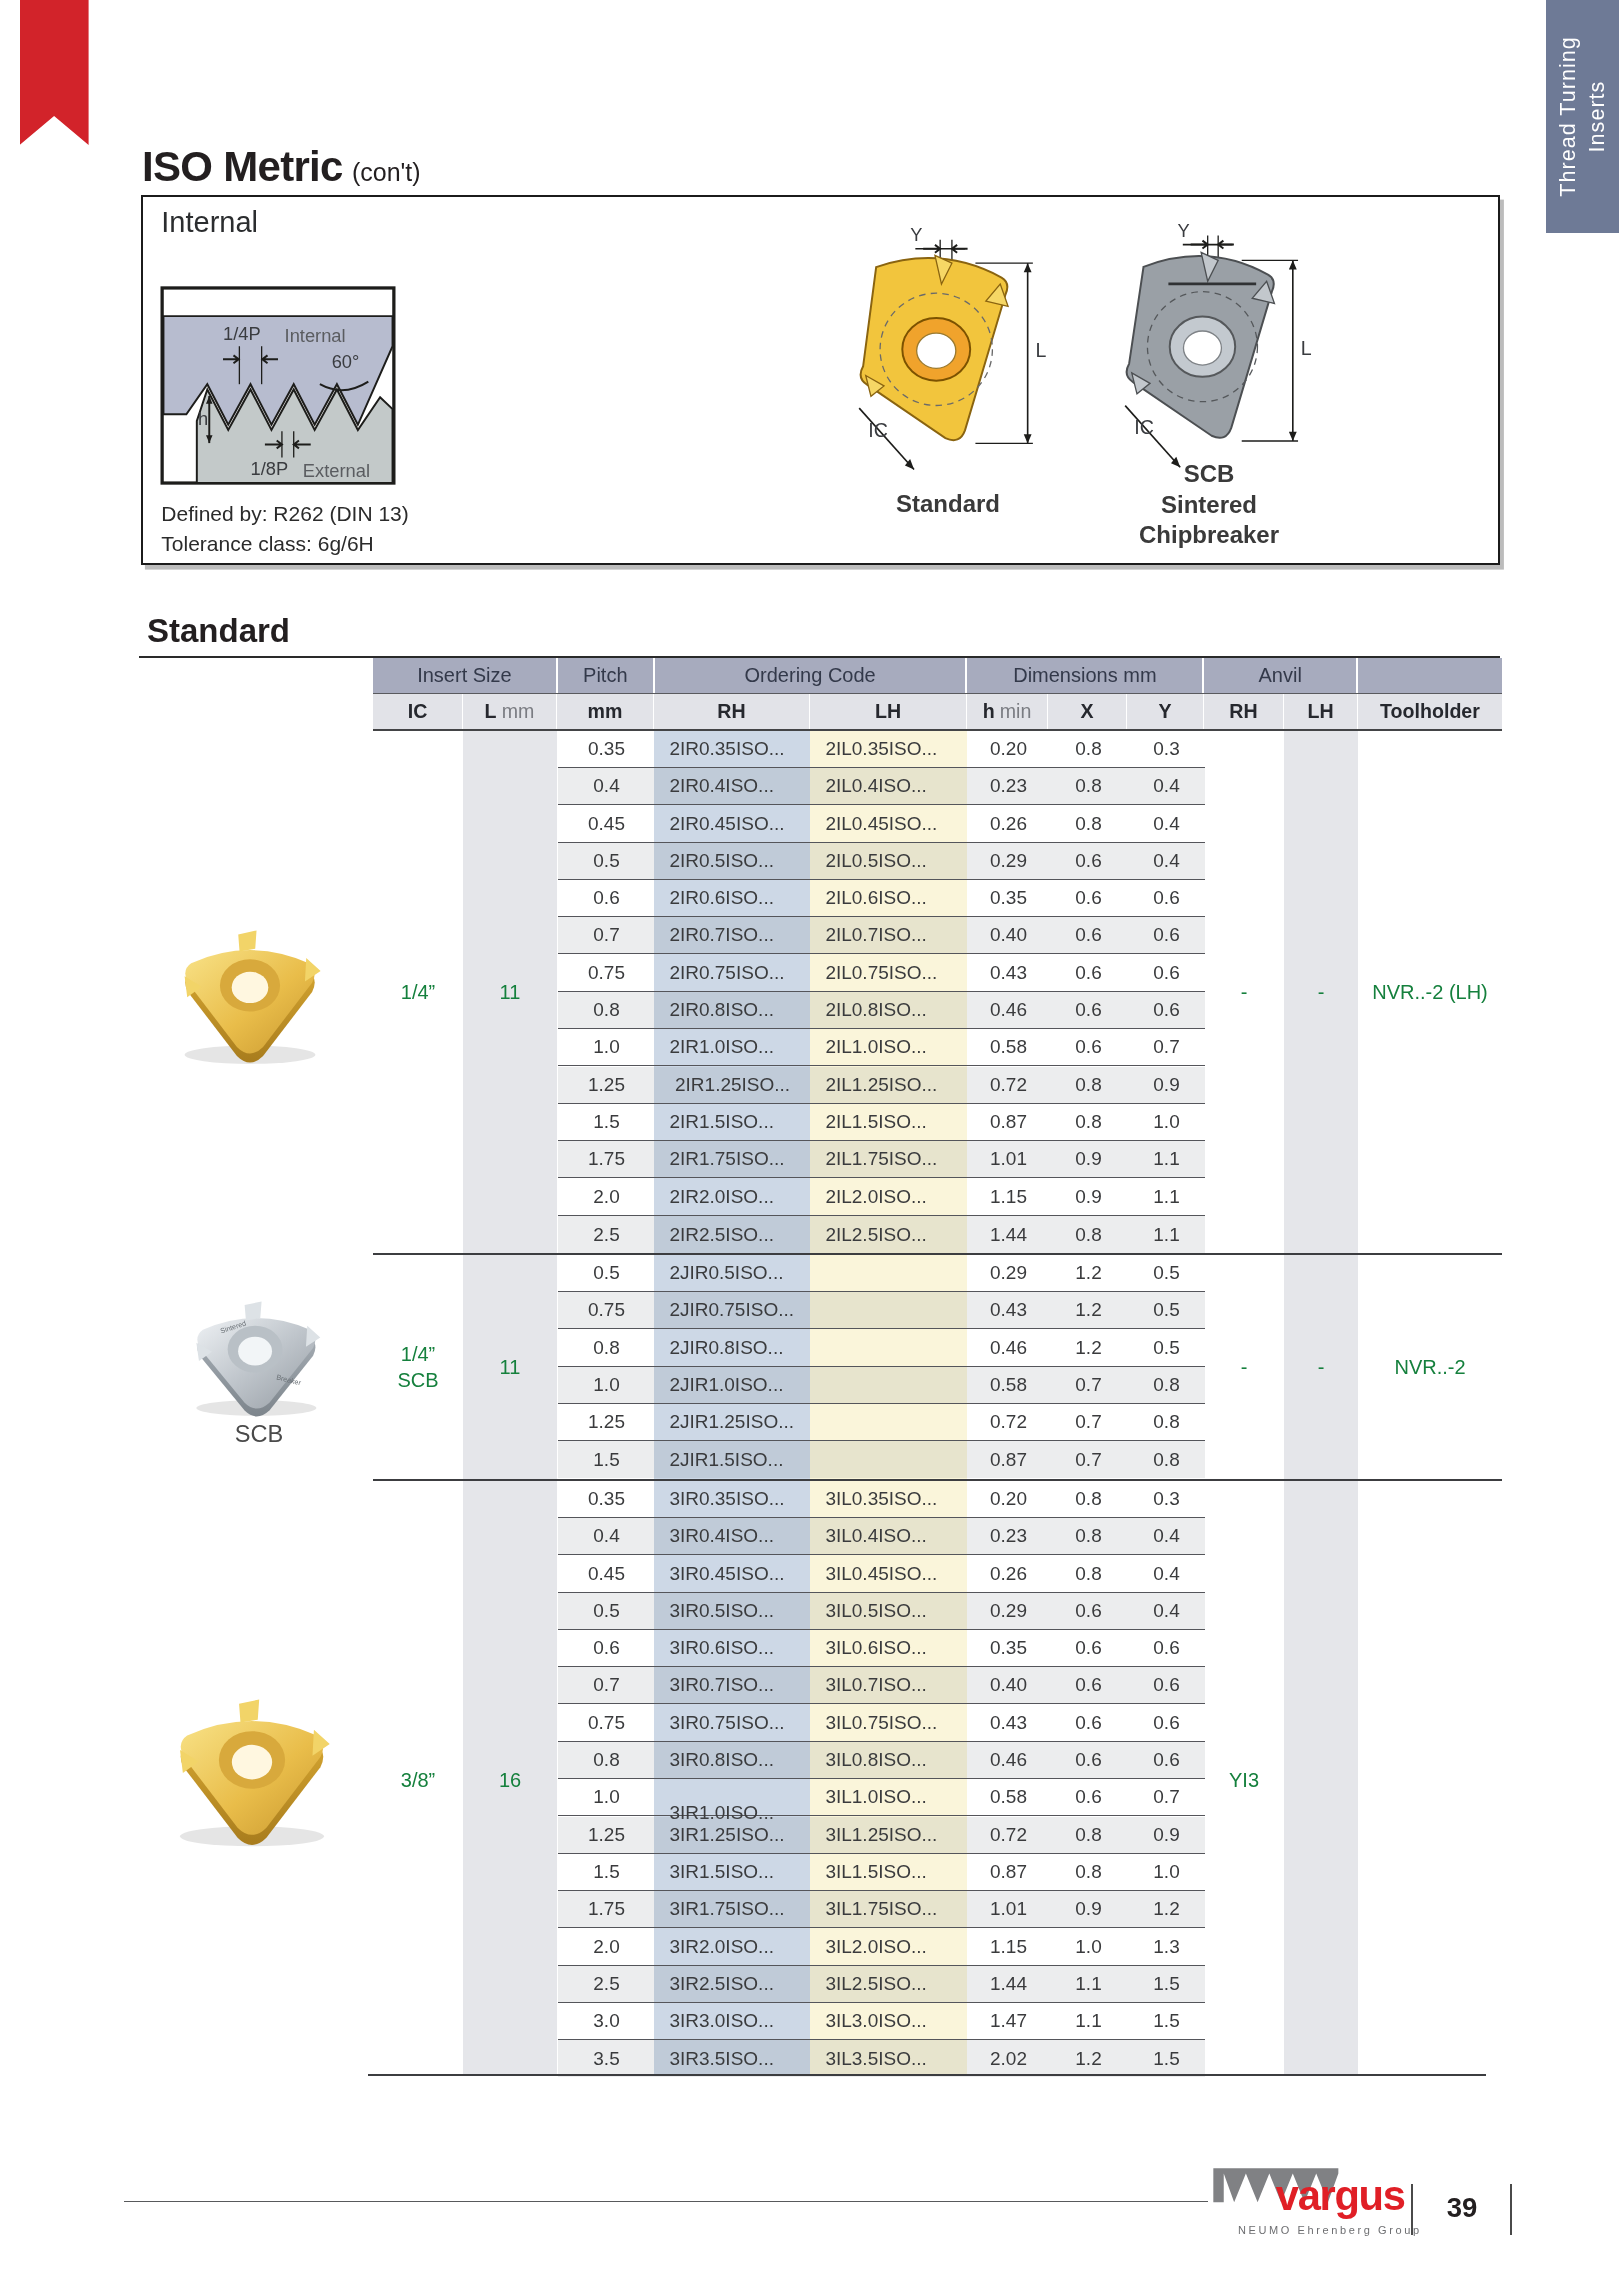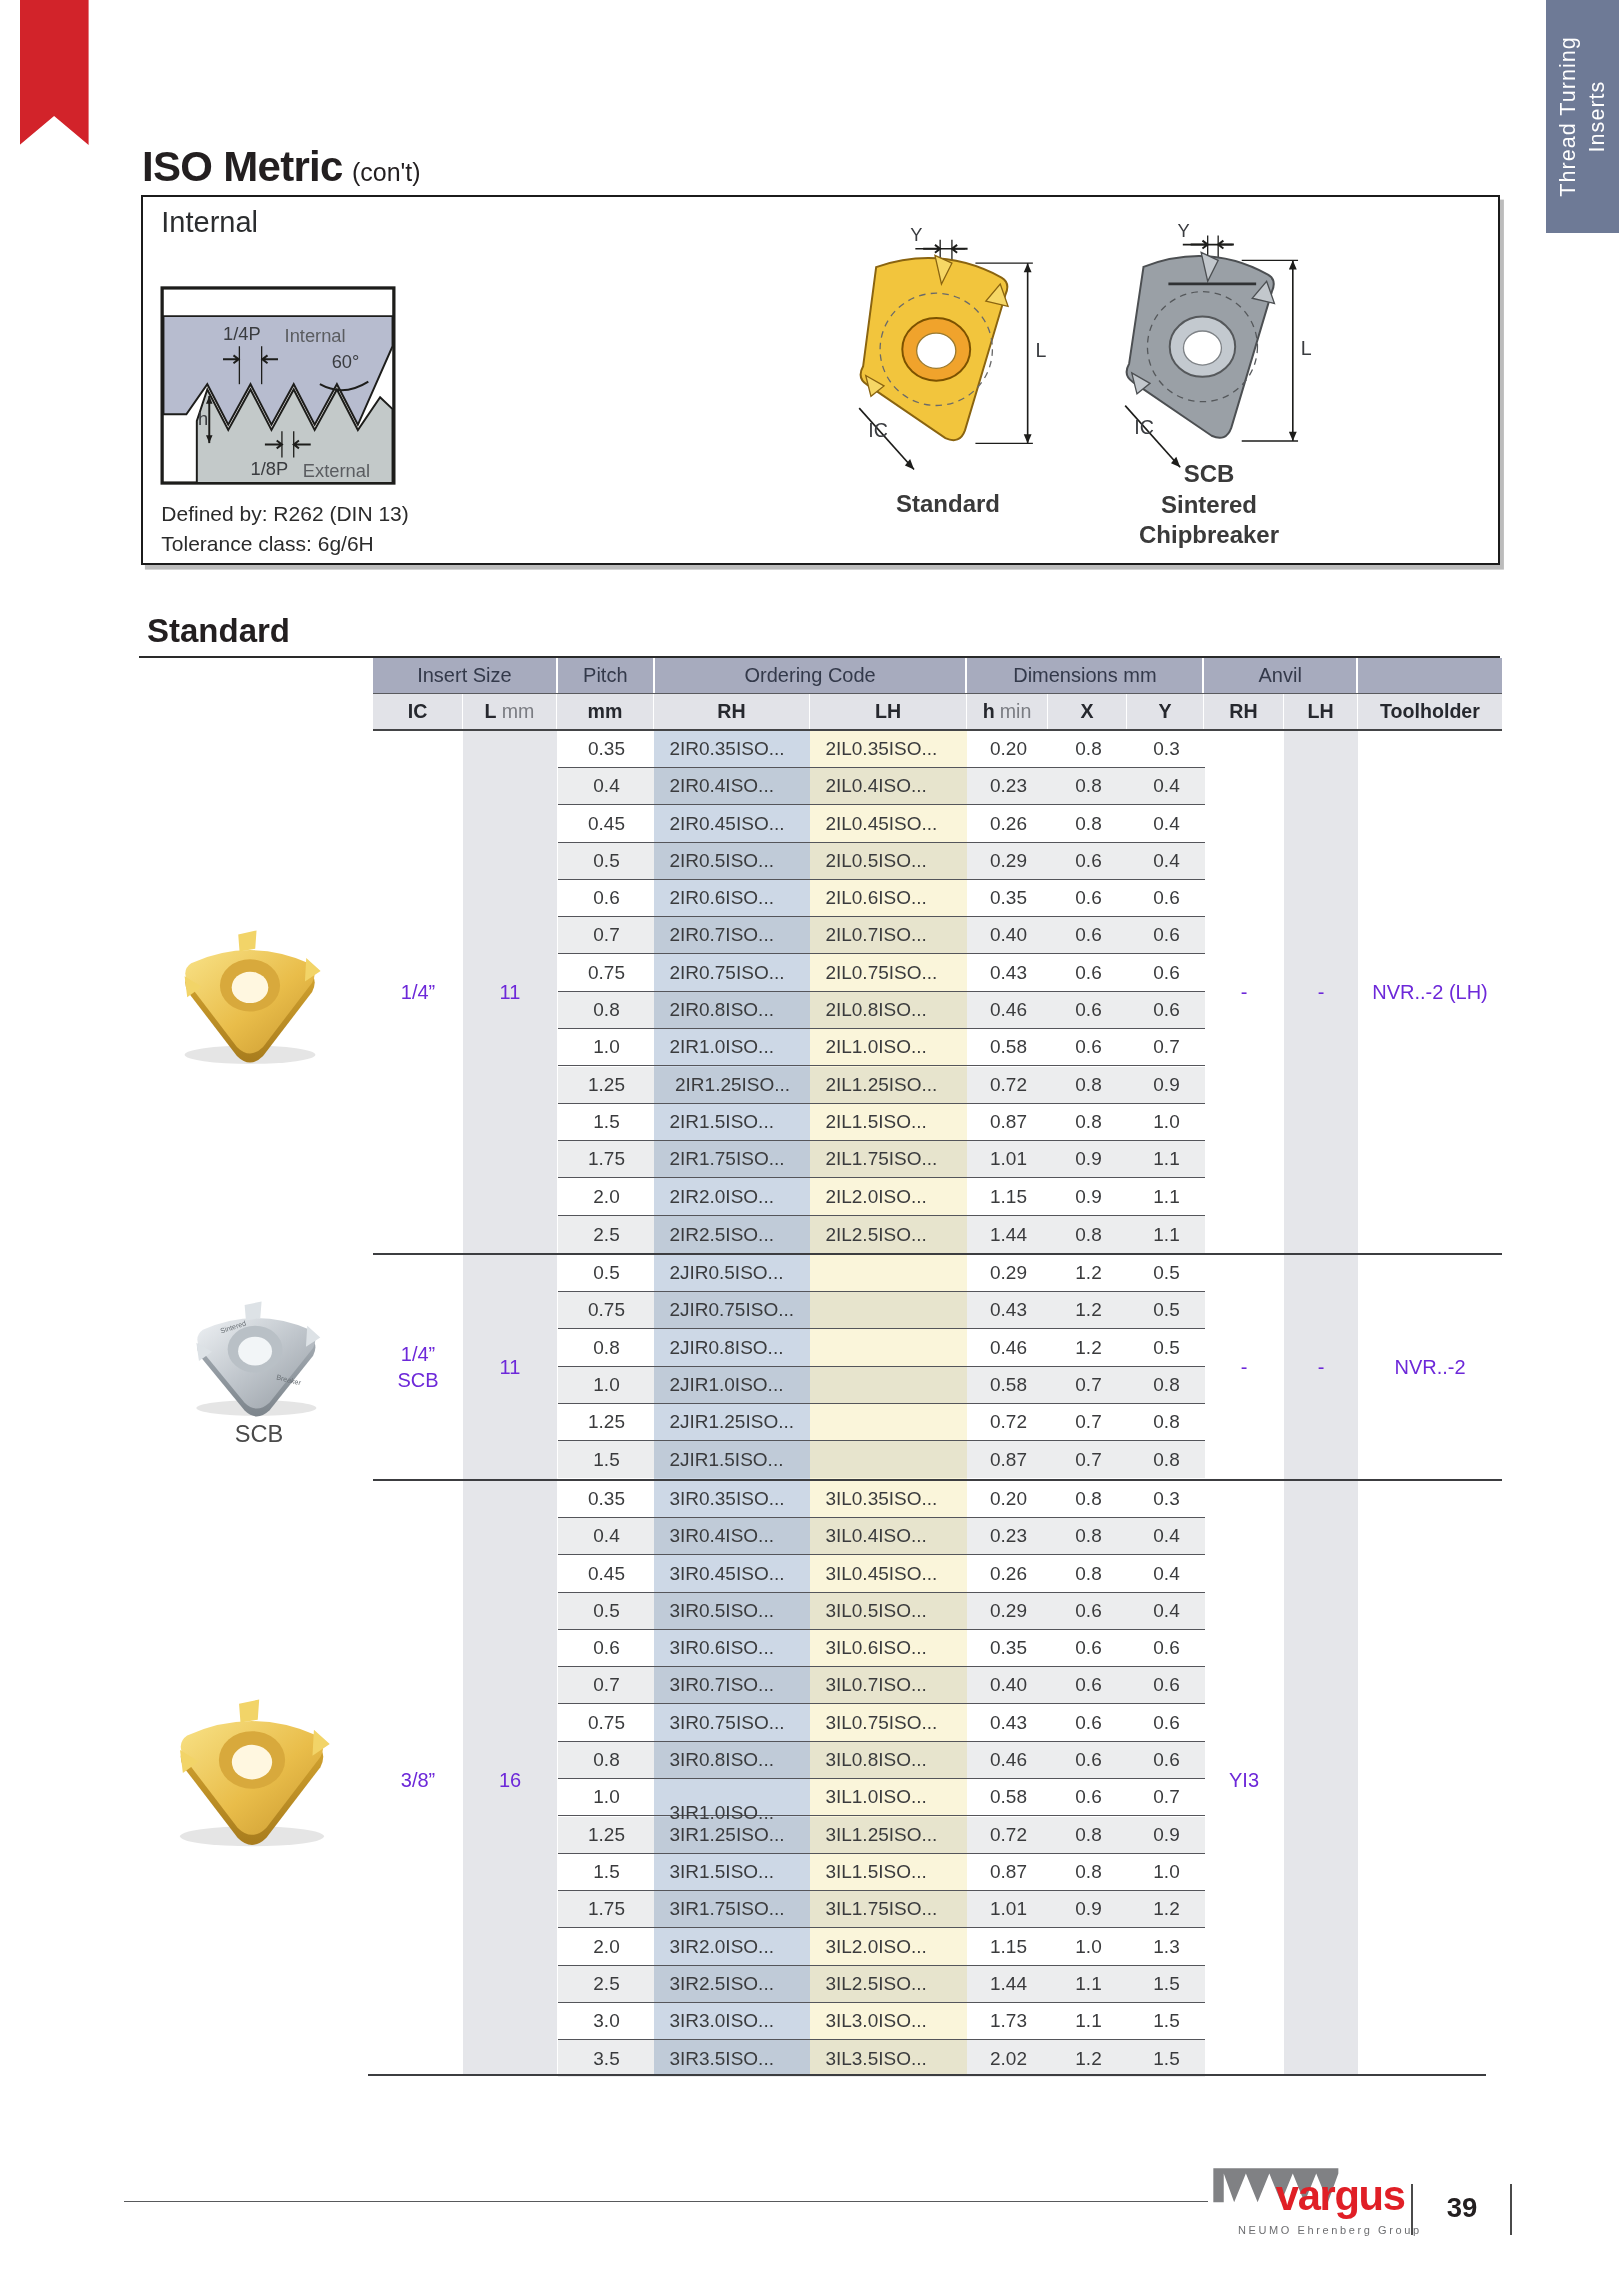--- a/index.html
+++ b/index.html
@@ -63,7 +63,7 @@
   .group{position:relative;width:1129px;}
   .group.sep{border-top:2px solid #3c3d40;box-sizing:content-box;}
   .glabel{position:absolute;top:0;height:100%;display:flex;flex-direction:column;
-          align-items:center;justify-content:center;font-size:20px;color:#6d28d9;line-height:1.3;}
+          align-items:center;justify-content:center;font-size:20px;color:#15803d;line-height:1.3;}
   .row{position:absolute;left:185px;width:647px;height:37px;display:flex;box-sizing:border-box;}
   .row.alt{background:rgba(109,113,125,0.13);}
   .row.lined{border-bottom:1.3px solid #54555a;}

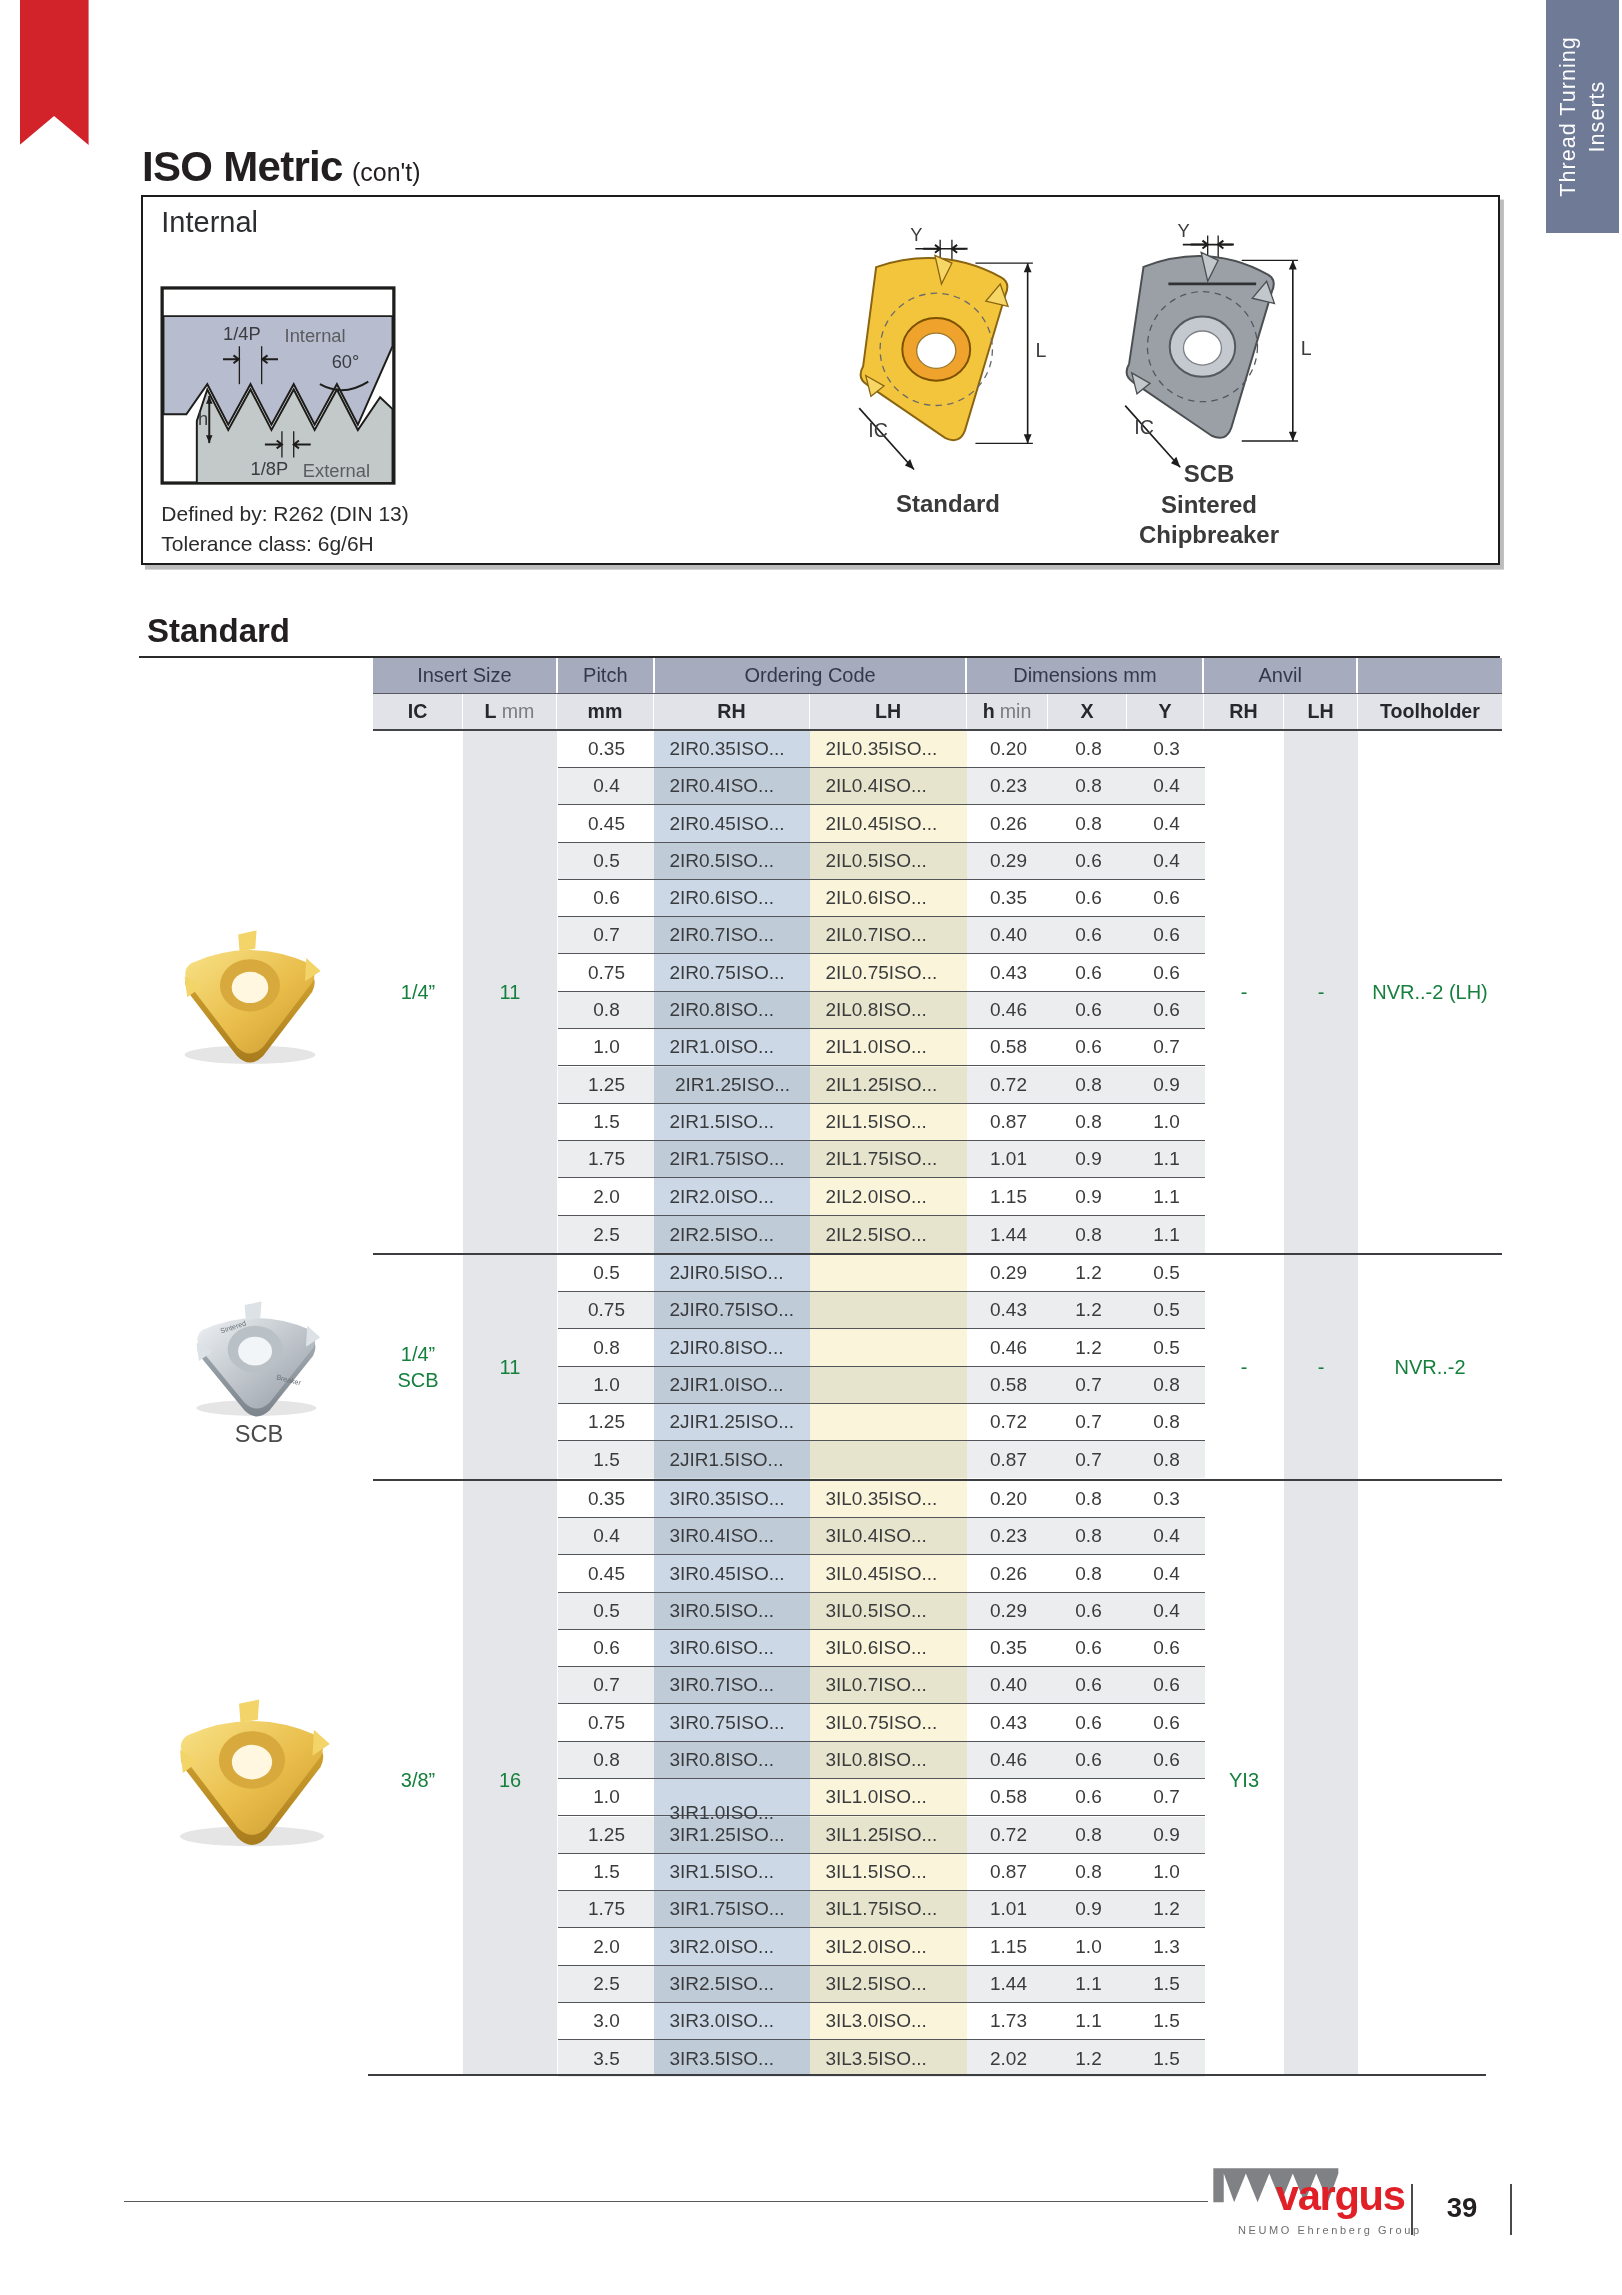--- a/index.html
+++ b/index.html
@@ -564,7 +564,7 @@
           <div class="c pitch" style="width: 97px;">3.0</div>
           <div class="c code rh" style="width: 156px;">3IR3.0ISO...</div>
           <div class="c code lh" style="width: 157px;">3IL3.0ISO...</div>
-          <div class="c dim" style="width: 81px;">1.73</div>
+          <div class="c dim" style="width: 81px;">1.47</div>
           <div class="c dim" style="width: 79px;">1.1</div>
           <div class="c dim" style="width: 77px;">1.5</div>
         </div>

